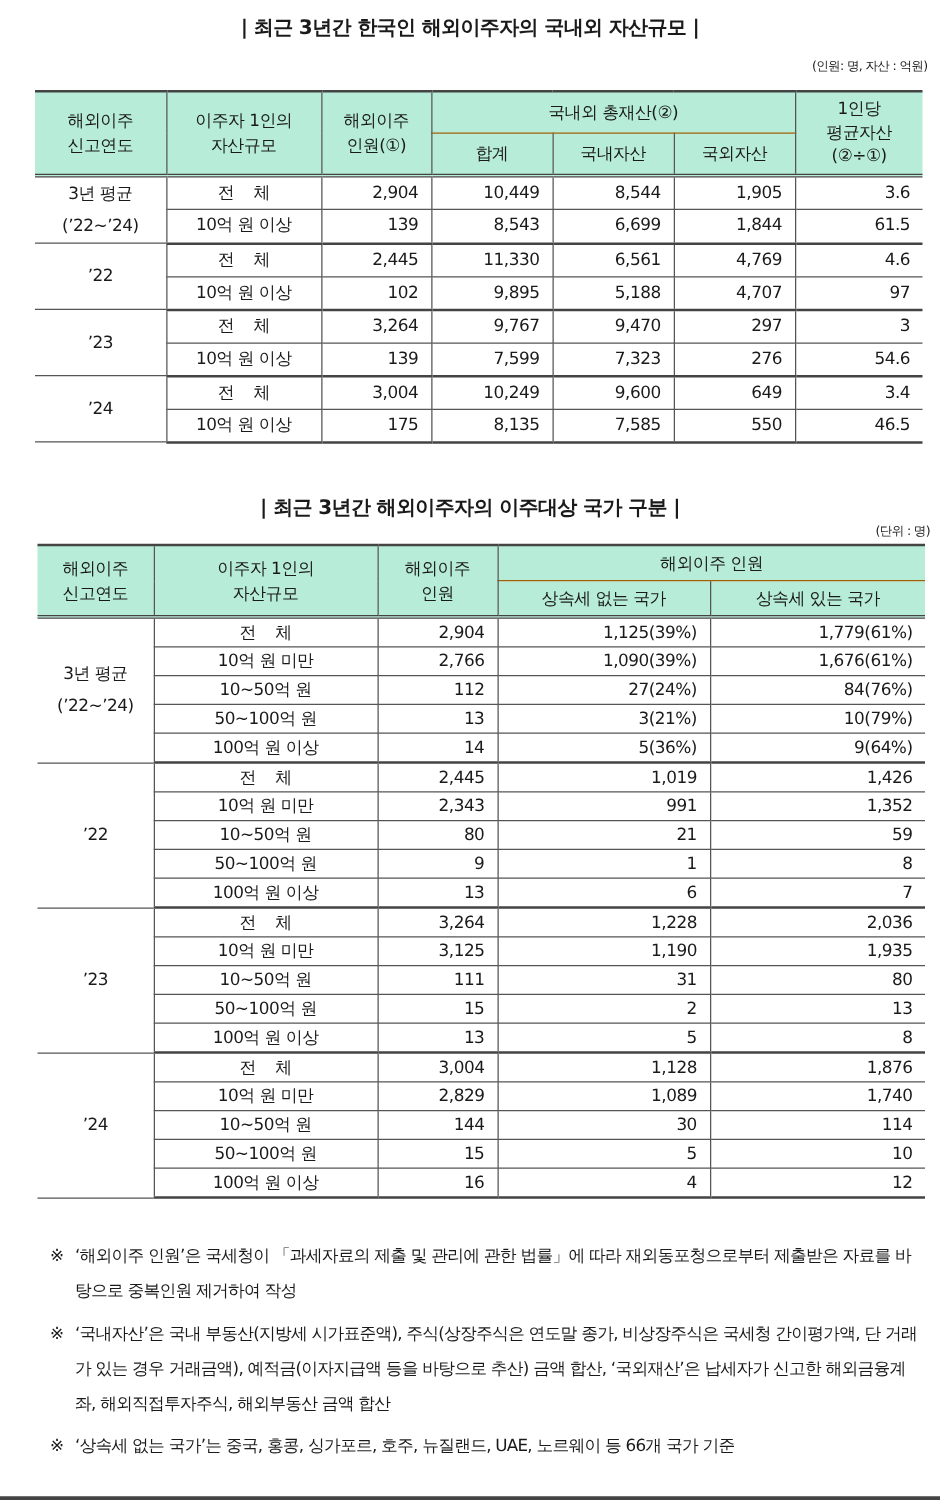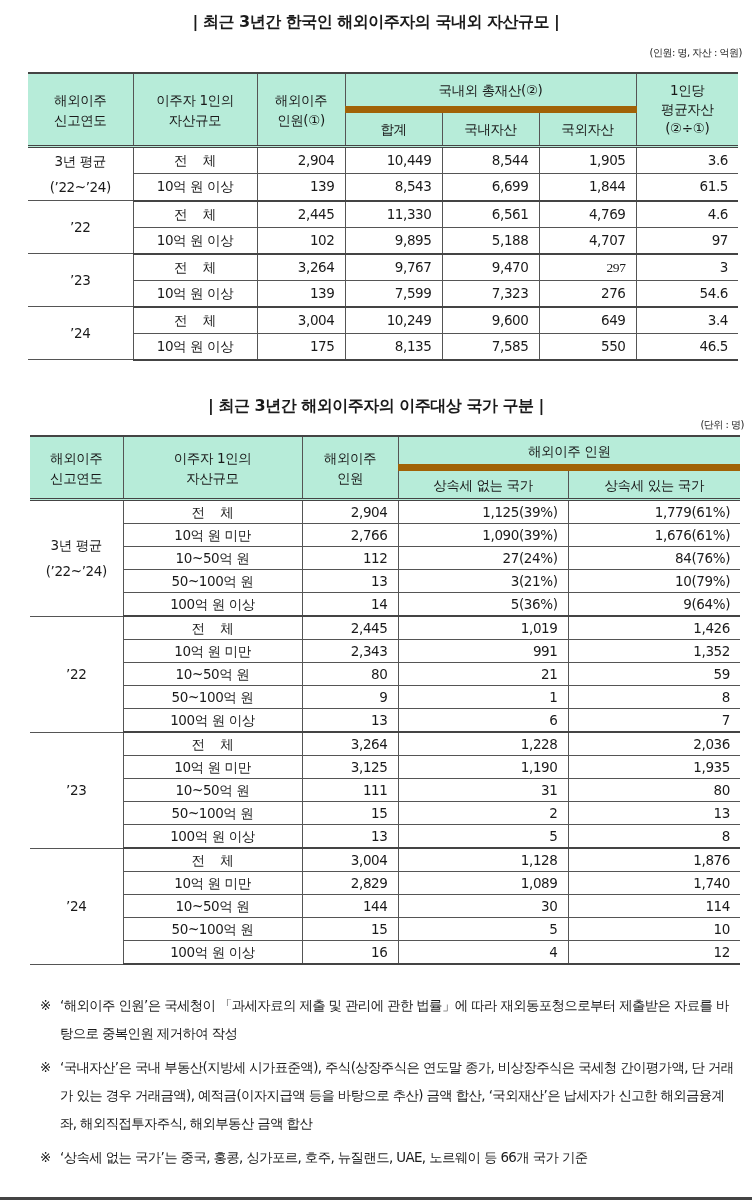--- a/index.html
+++ b/index.html
@@ -20,7 +20,7 @@
   }
   th {
     background: #b7ecd9; font-weight: normal; text-align: center; line-height: 20px;
-    border-left: 1px solid #555; border-right: 1px solid #555; border-bottom: 7px solid #a16207;
+    border-left: 1px solid #555; border-right: 1px solid #555; border-bottom: 1px solid #a16207;
     padding: 0;
   }
   th.first, td.first { border-left: none; }

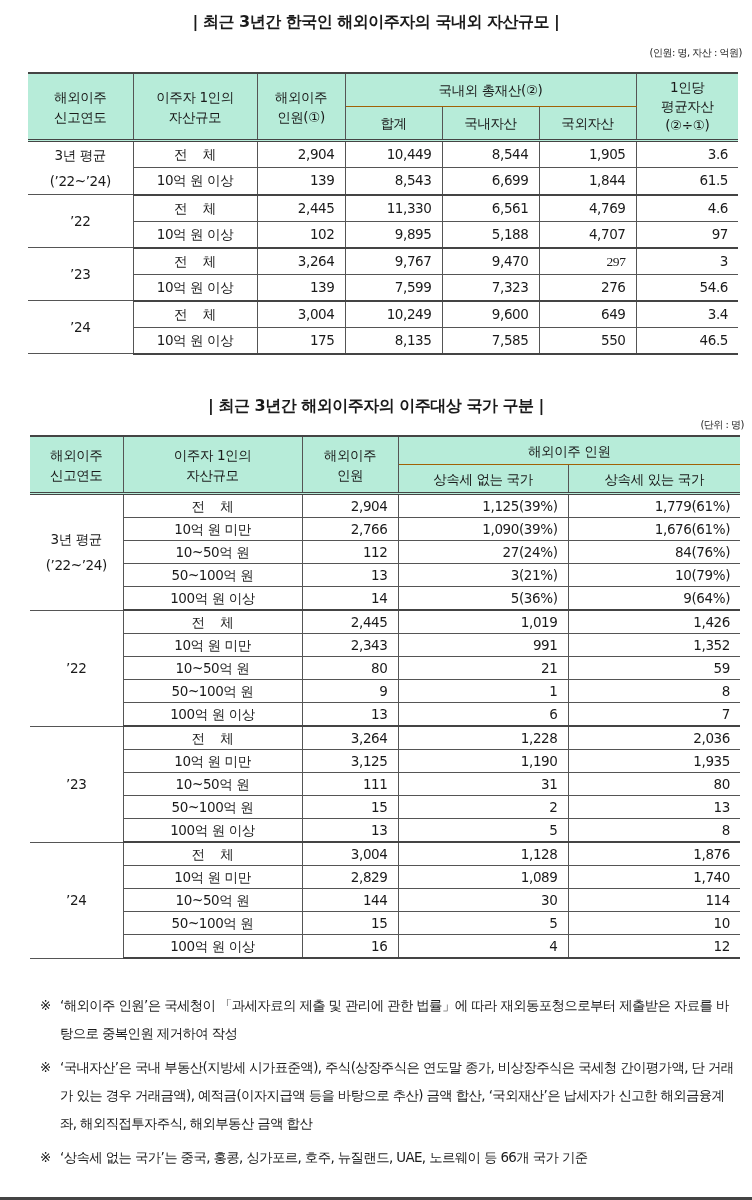--- a/index.html
+++ b/index.html
@@ -134,7 +134,7 @@
         <td class="r" style="height: 25px; line-height: 25px;">3,264</td>
         <td class="r" style="height: 25px; line-height: 25px;">9,767</td>
         <td class="r" style="height: 25px; line-height: 25px; padding-left: 48px;">9,470</td>
-        <td class="r" style="height: 25px; line-height: 25px; font-family: Liberation Serif, serif;">297</td>
+        <td class="r" style="height: 25px; line-height: 25px;">297</td>
         <td class="r last" style="height: 25px; line-height: 25px;">3</td>
       </tr>
       <tr class="grp-end">

